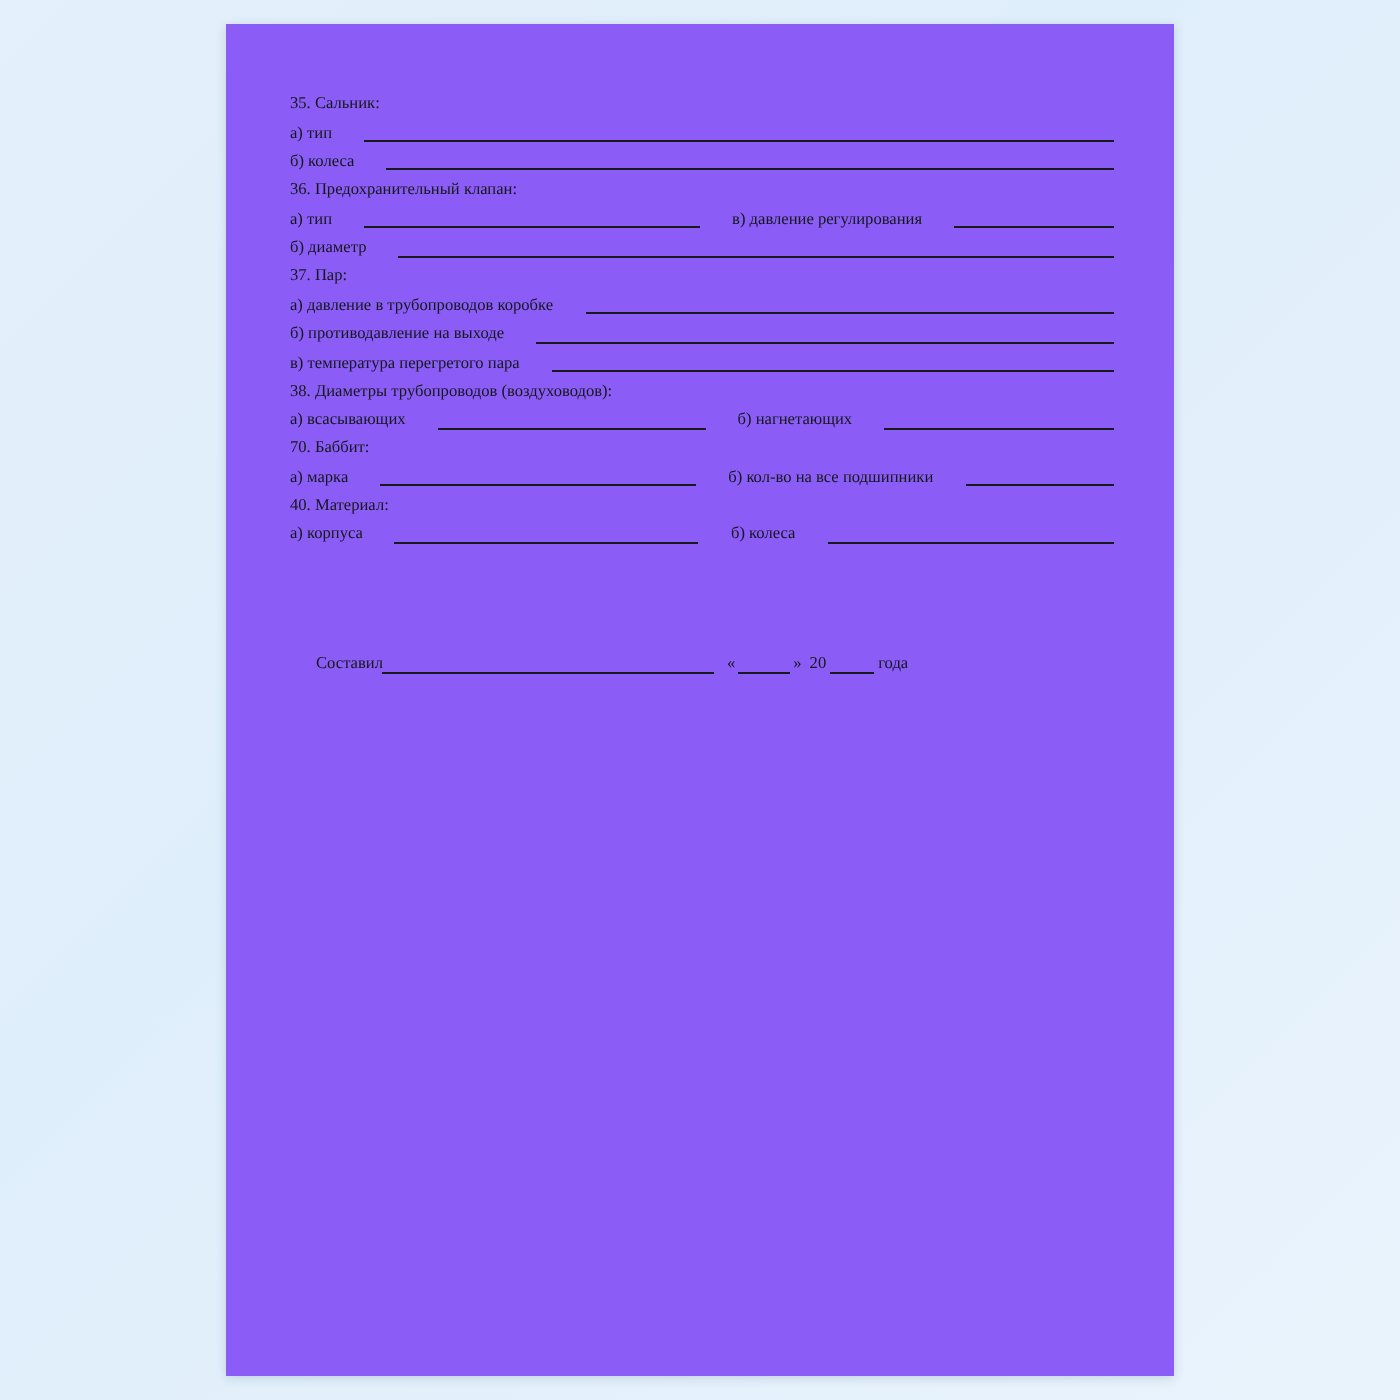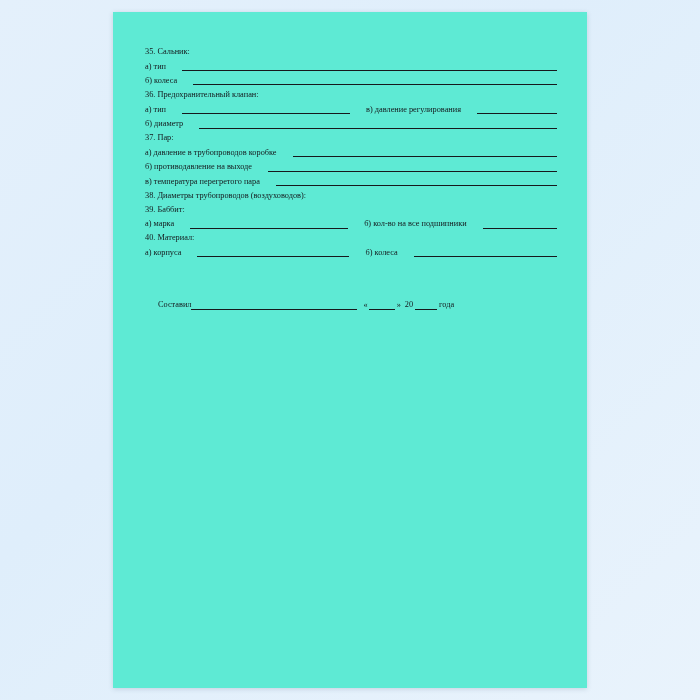--- a/index.html
+++ b/index.html
@@ -24,7 +24,7 @@
     top: 12px;
     width: 474px;
     height: 676px;
-    background: #5eead4;
+    background: #8b5cf6;
     box-shadow: 0 1px 5px rgba(40,70,100,0.18);
   }
   .doc-body {

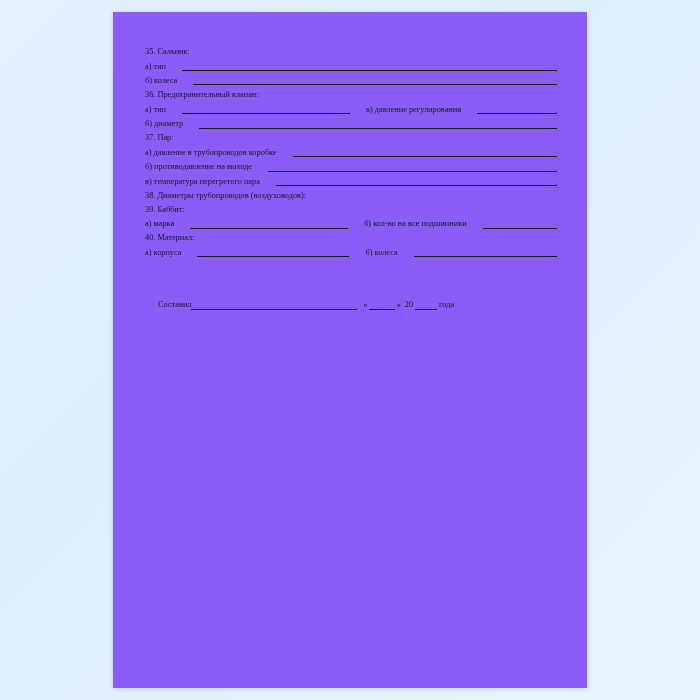--- a/index.html
+++ b/index.html
@@ -130,6 +130,12 @@
     </div>
 
     <div class="heading-row">38. Диаметры трубопроводов (воздуховодов):</div>
+    <div class="line-row">
+      <span class="lbl">а) всасывающих</span>
+      <span class="fill fixed-a" style="width:134px"></span>
+      <span class="lbl">б) нагнетающих</span>
+      <span class="fill"></span>
+    </div>
 
     <div class="heading-row">39. Баббит:</div>
     <div class="line-row">

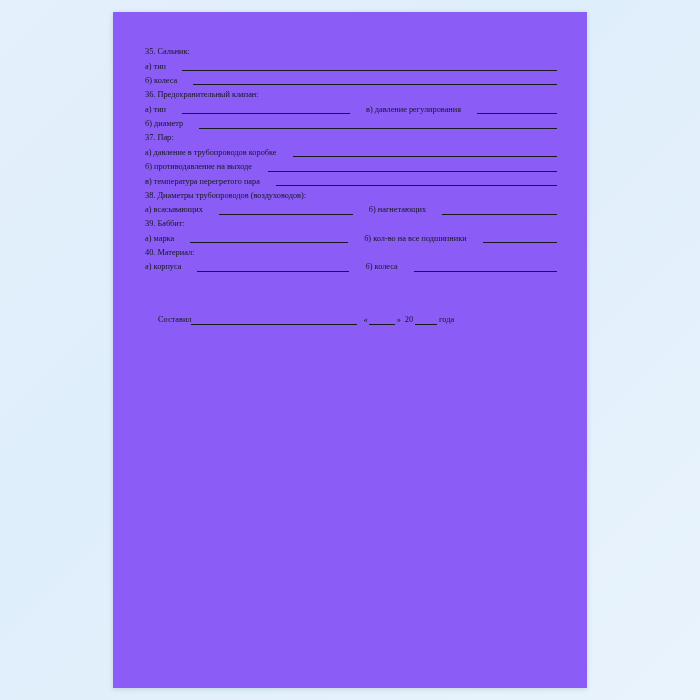--- a/index.html
+++ b/index.html
@@ -137,7 +137,7 @@
       <span class="fill"></span>
     </div>
 
-    <div class="heading-row">39. Баббит:</div>
+    <div class="heading-row">70. Баббит:</div>
     <div class="line-row">
       <span class="lbl">а) марка</span>
       <span class="fill fixed-a" style="width:158px"></span>

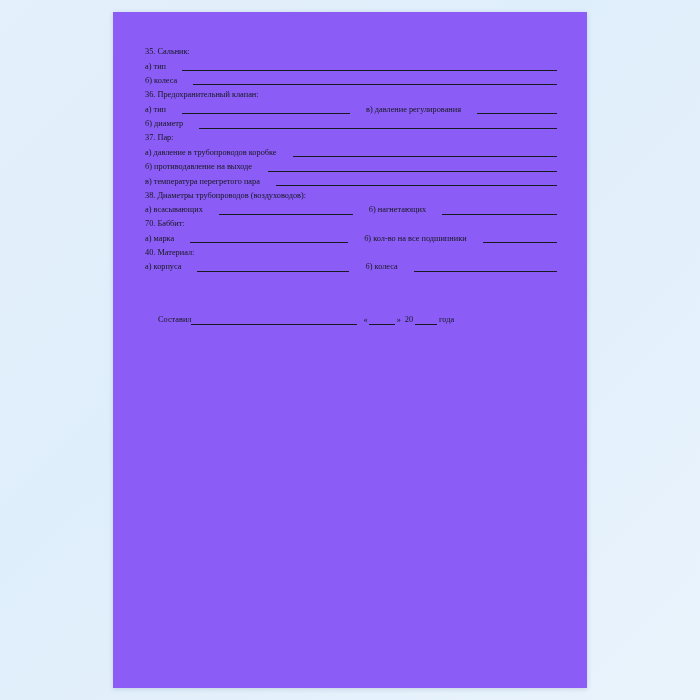--- a/index.html
+++ b/index.html
@@ -59,7 +59,7 @@
     white-space: nowrap;
   }
   .signature-block {
-    margin-top: 44px;
+    margin-top: 56px;
     padding-left: 13px;
     display: flex;
     align-items: center;

